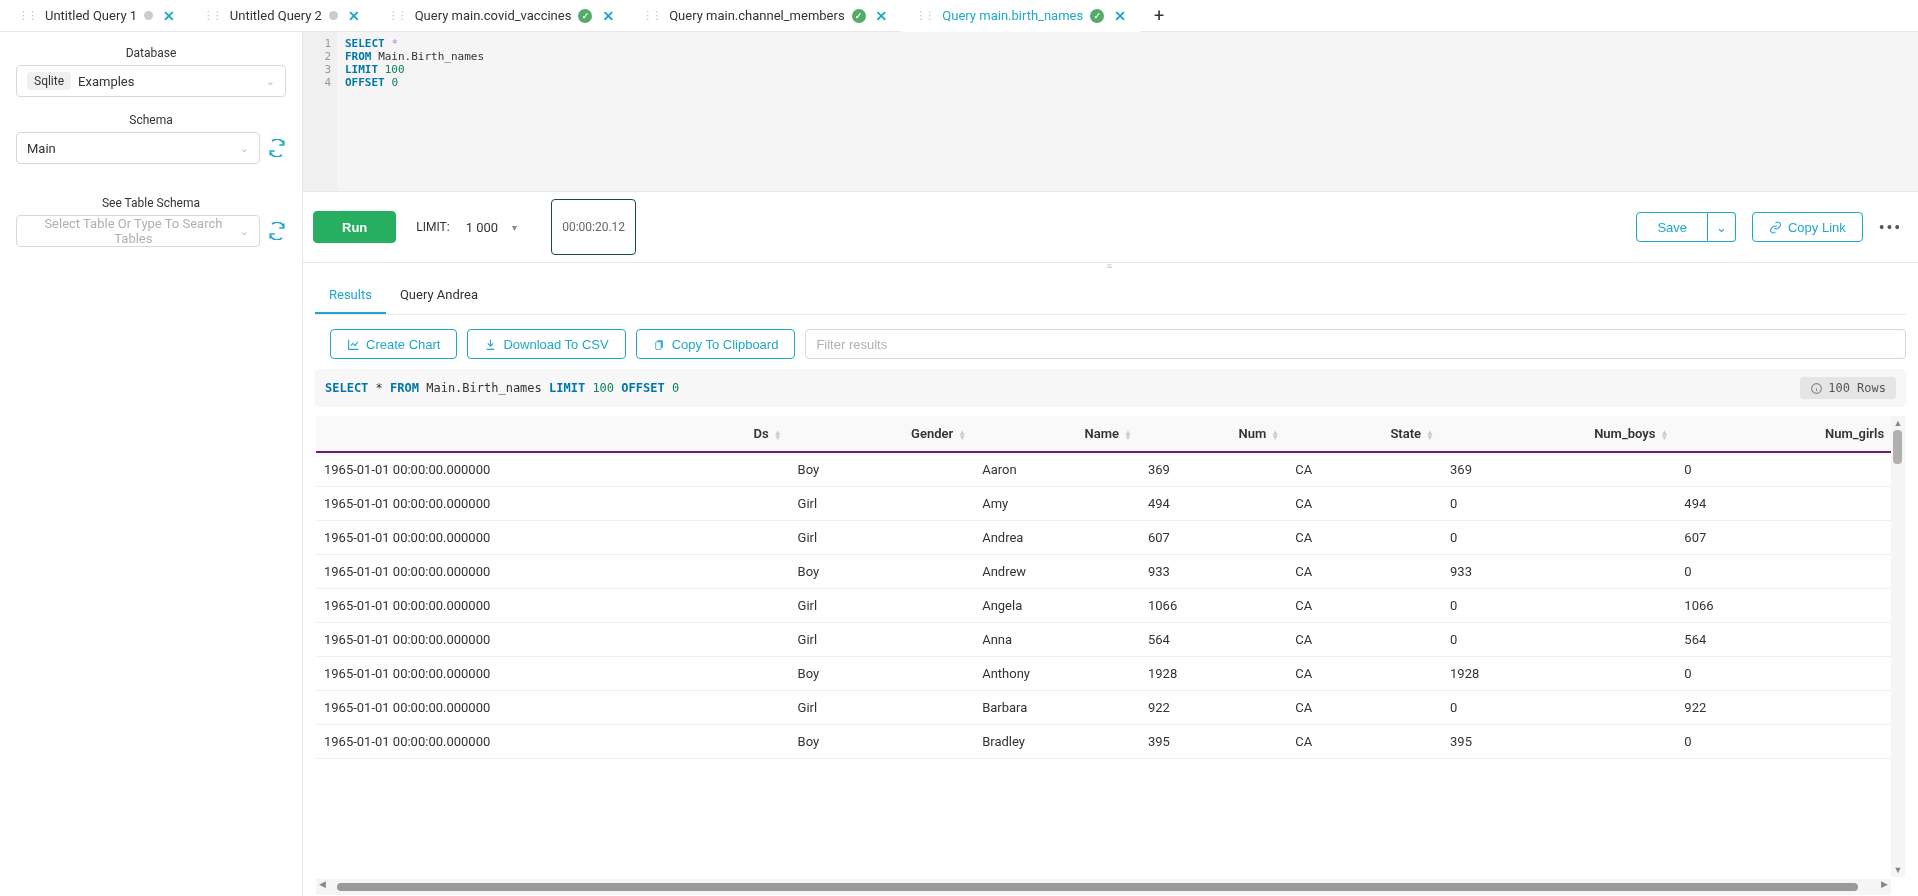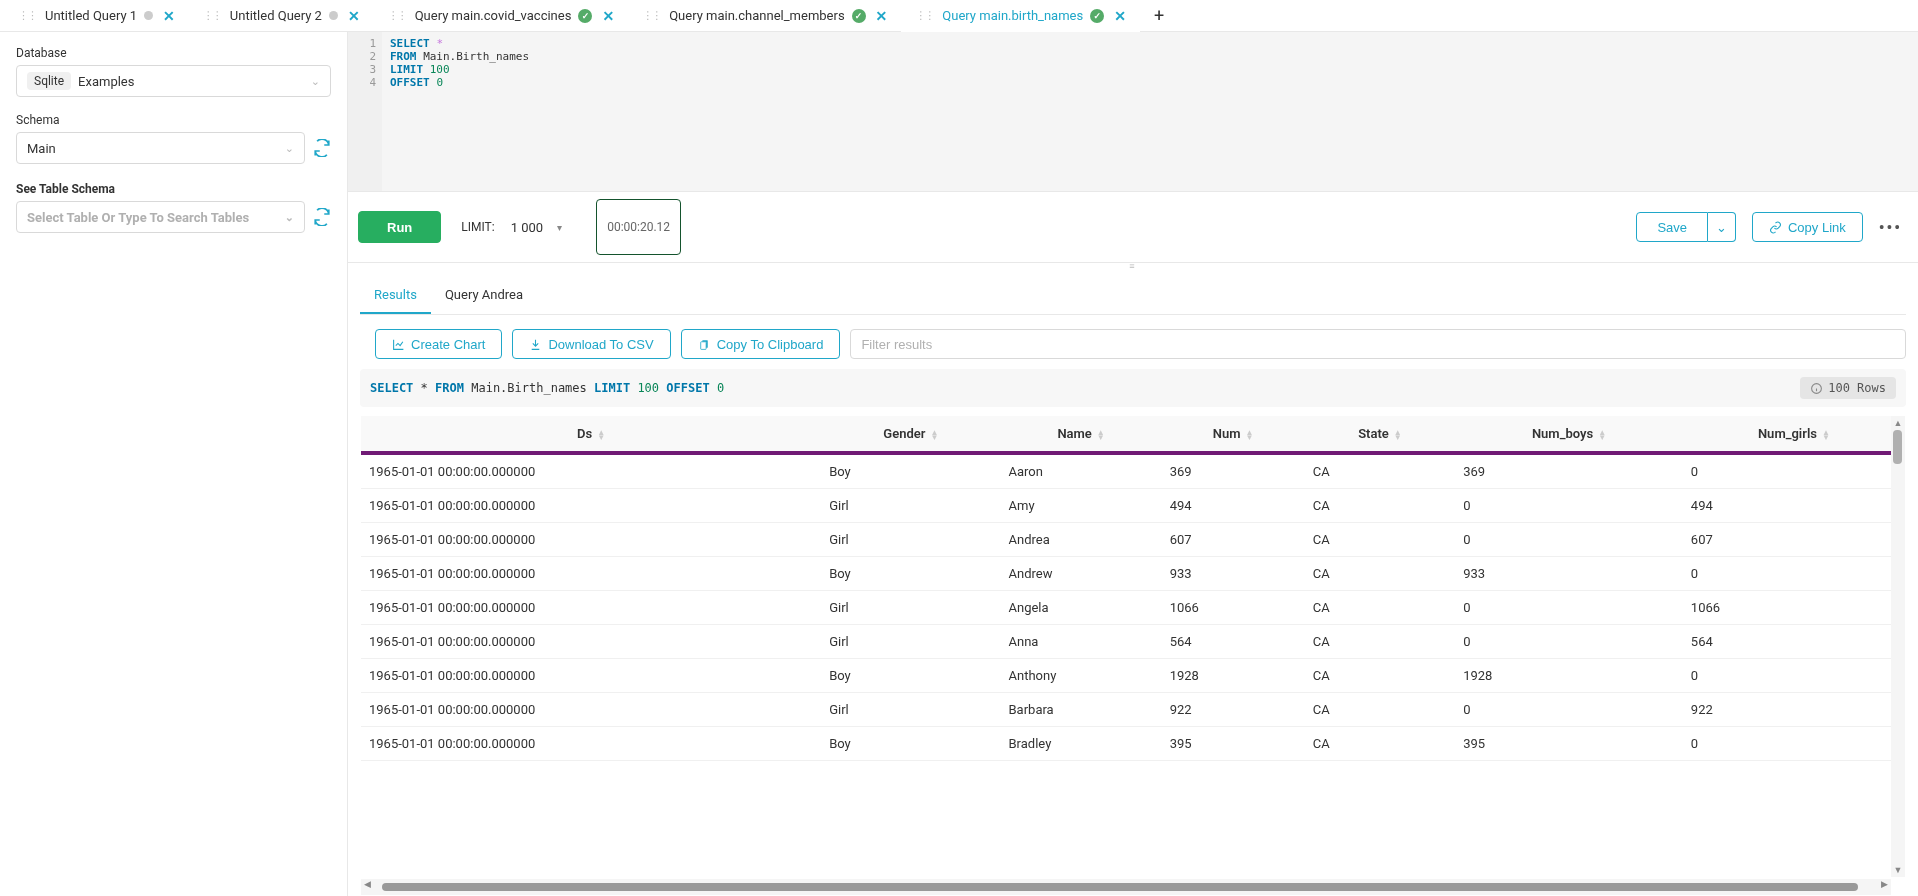--- a/index.html
+++ b/index.html
@@ -43,7 +43,7 @@
 
 
 .main { display: flex; height: calc(100% - 32px); }
-.sidebar { width: 348px; padding: 14px 16px; border-right: 1px solid #e8e8e8; }
+.sidebar { width: 303px; padding: 14px 16px; border-right: 1px solid #e8e8e8; text-align: center; }
 .content { flex: 1; display: flex; flex-direction: column; }
 
 .label { font-size: 12px; color: #333; margin-bottom: 5px; display: block; }

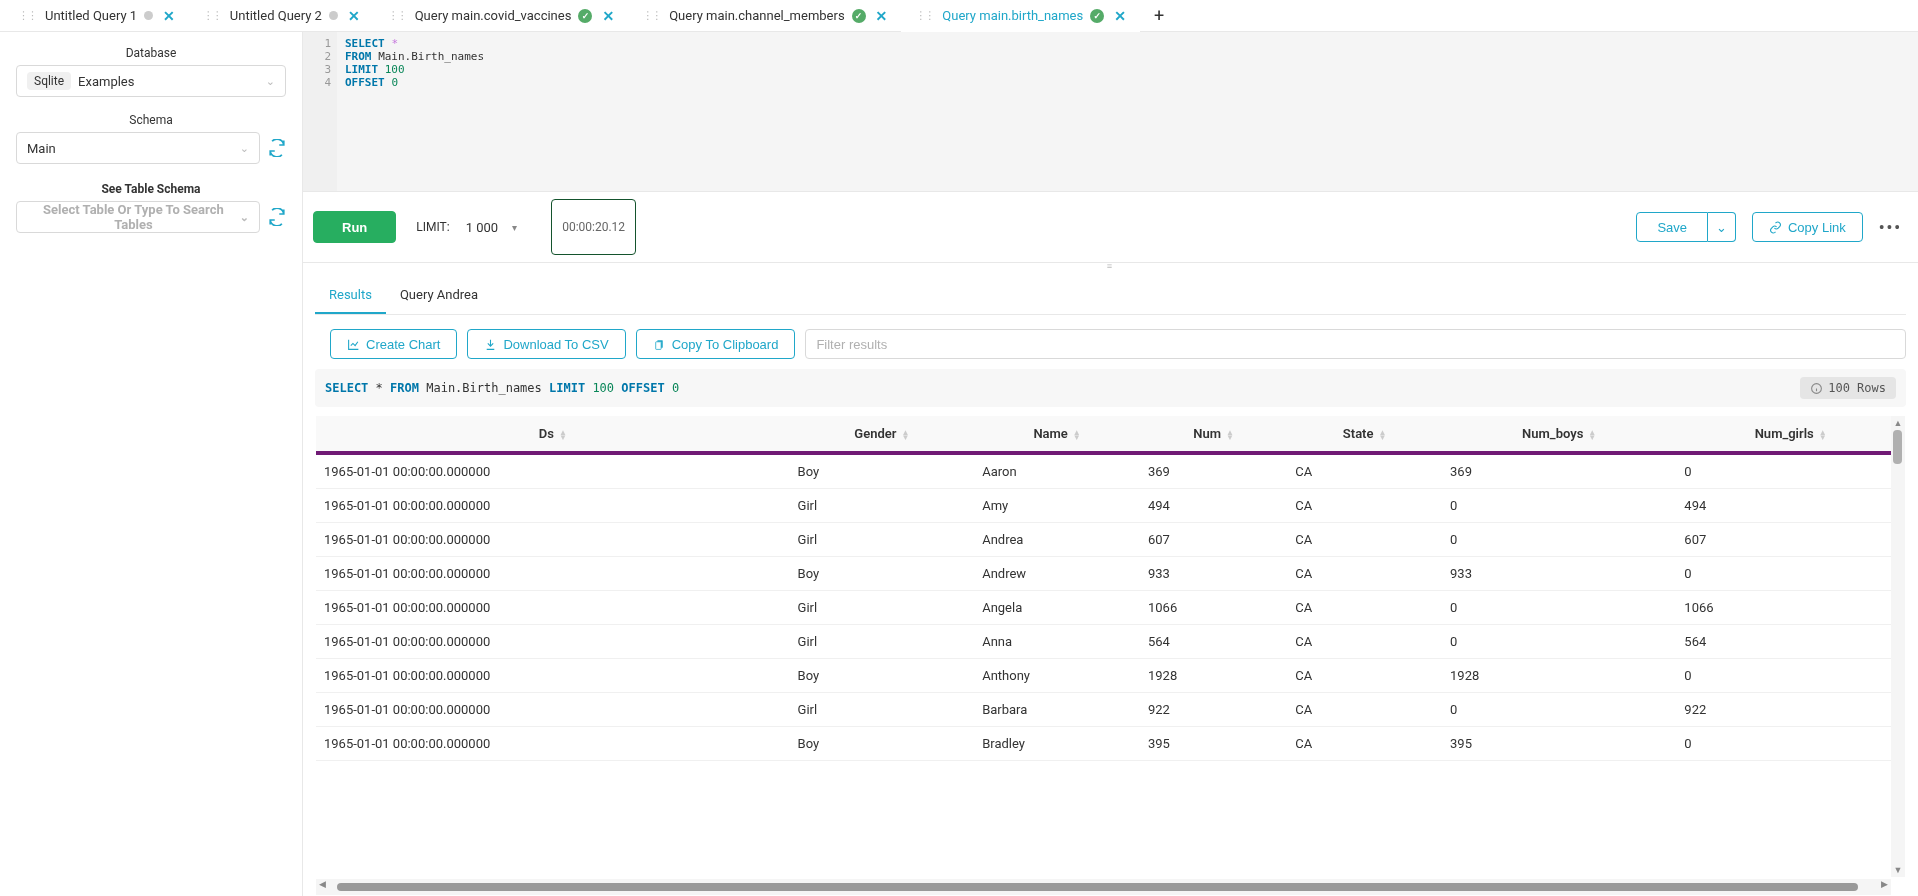--- a/index.html
+++ b/index.html
@@ -211,7 +211,7 @@
           </svg>
       </div>
     </div>
-    <div class="group" style="margin-top:18px;font-weight:bold;">
+    <div class="group" style="margin-top:32px;">
       <label class="label">See Table Schema</label>
       <div class="select-row">
         <div class="select">

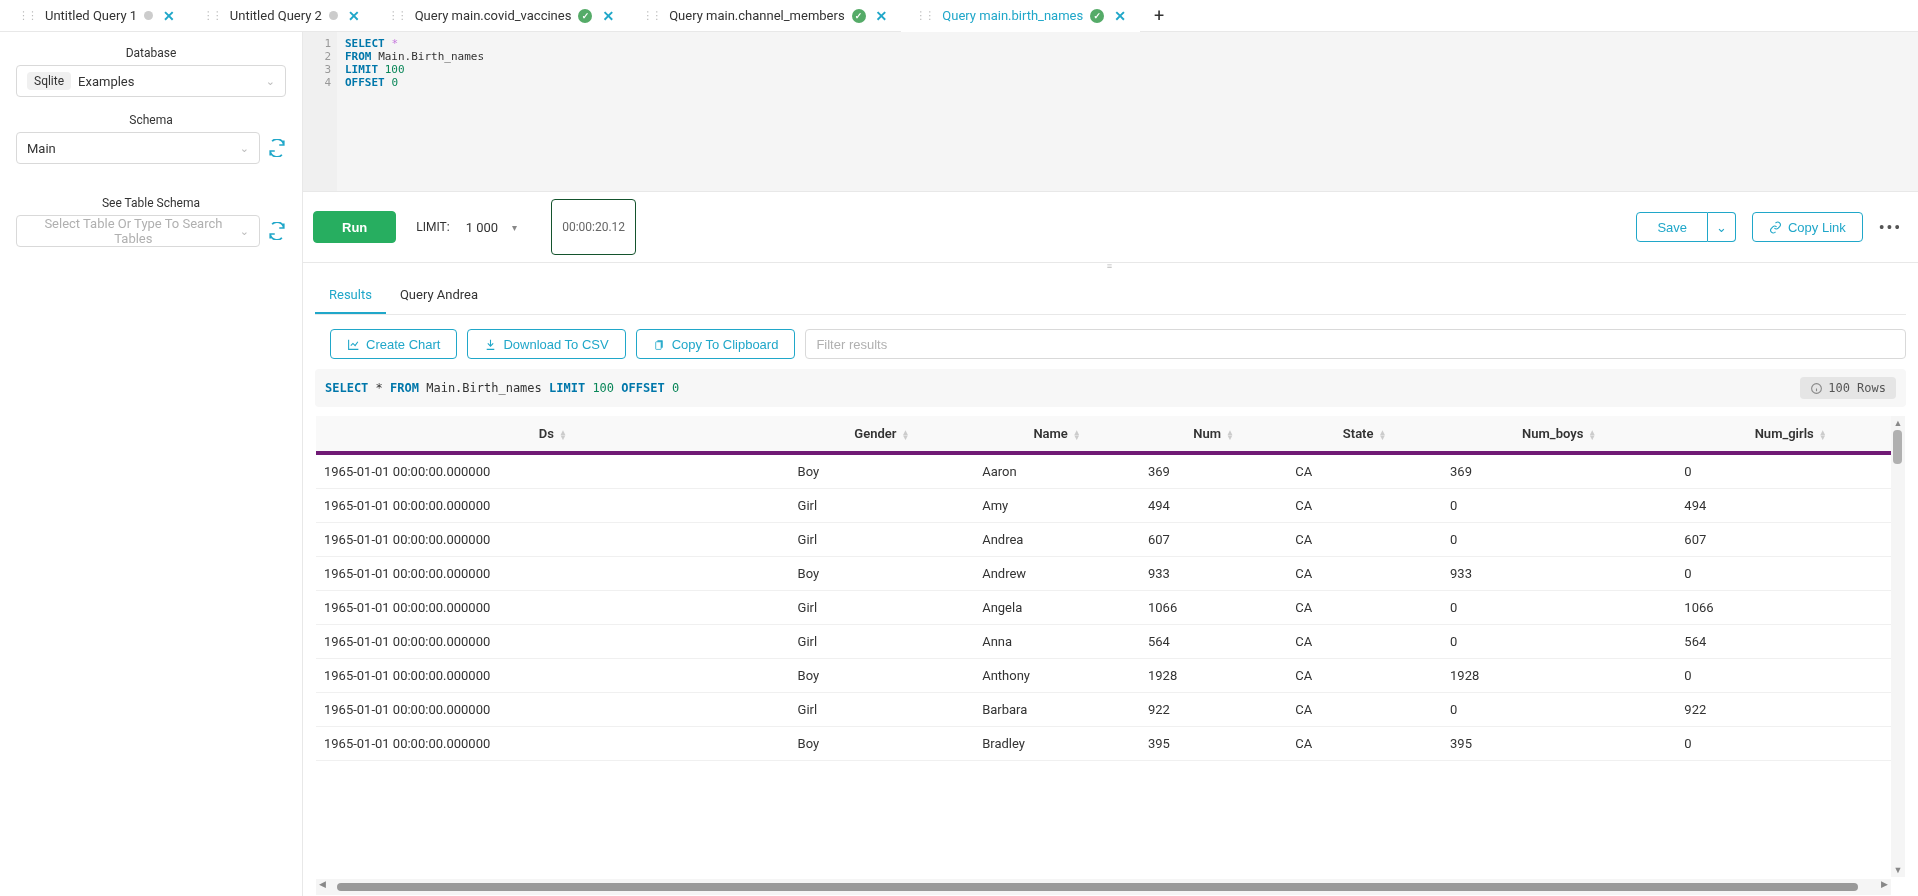--- a/index.html
+++ b/index.html
@@ -134,8 +134,8 @@
 .table-wrap { margin-top: 8px; flex: 1; overflow: hidden; position: relative; border: 1px solid transparent; }
 table { width: 100%; border-collapse: collapse; font-size: 13px; }
 thead th {
-  text-align: center; background: #f9f9f9; padding: 10px 8px;
-  border-bottom: 4px solid #701a75; font-weight: 600; color: #333;
+  text-align: right; background: #f9f9f9; padding: 10px 8px;
+  border-bottom: 2px solid #701a75; font-weight: 600; color: #333;
   position: relative;
 }
 thead th .sorter {

